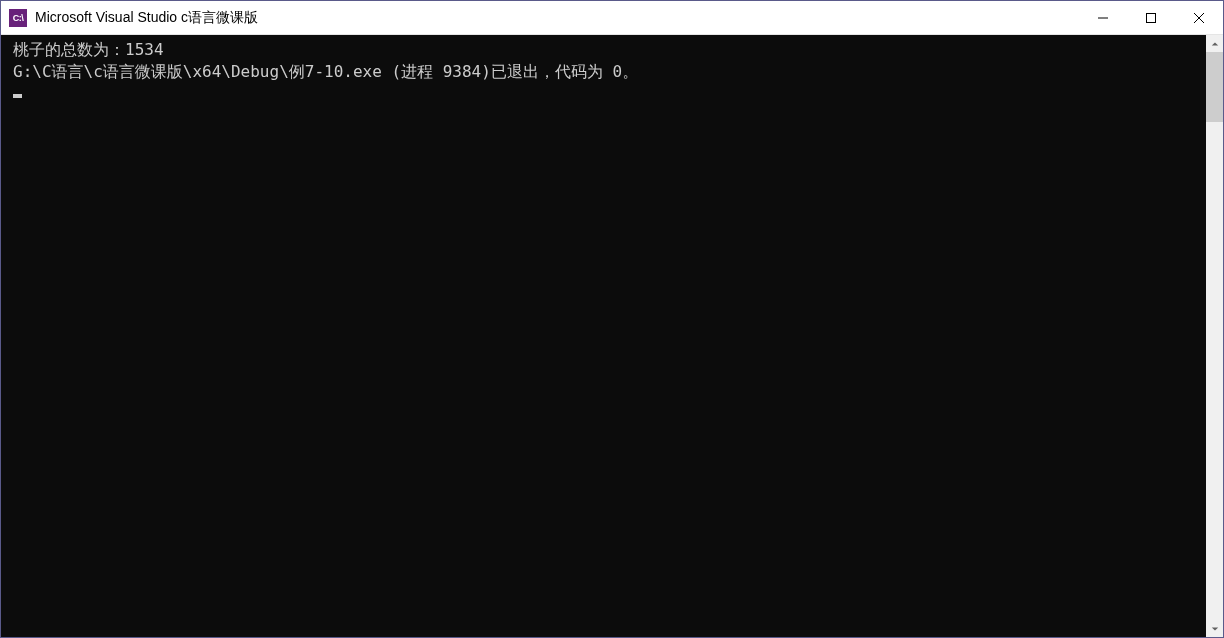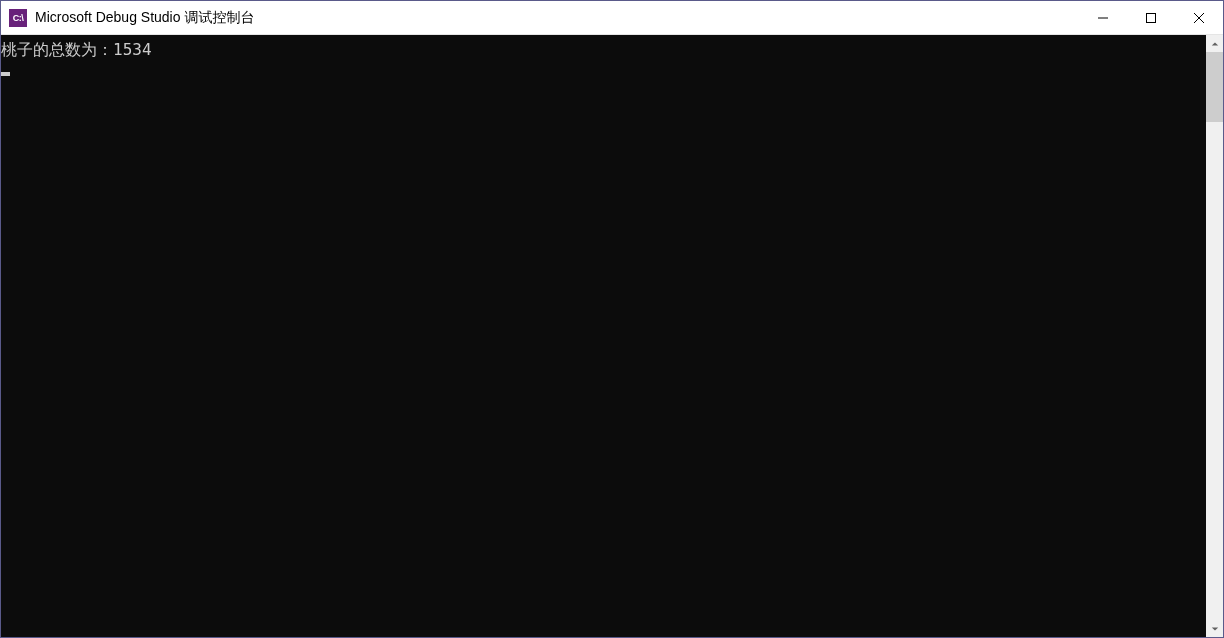--- a/index.html
+++ b/index.html
@@ -131,7 +131,7 @@
 <div class="window">
   <div class="titlebar">
     <div class="app-icon">C:\</div>
-    <div class="title-text">Microsoft Debug Studio 调试控制台</div>
+    <div class="title-text">Microsoft Visual Studio c语言微课版</div>
     <div class="window-controls">
       <div class="win-btn">
         <svg viewBox="0 0 10 10">

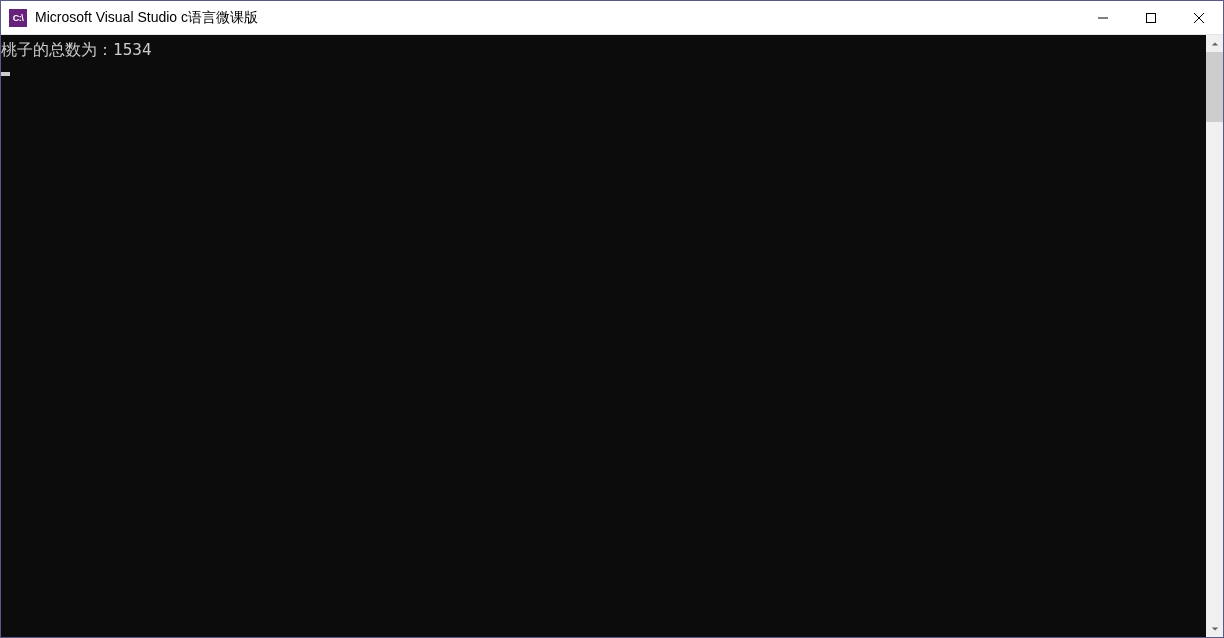--- a/index.html
+++ b/index.html
@@ -72,7 +72,7 @@
     }
     .console-content {
       flex: 1;
-      padding: 4px 0 0 0;
+      padding: 4px 0 0 12px;
       font-family: "NSimSun", "SimSun", "Consolas", monospace;
       font-size: 16px;
       line-height: 22px;

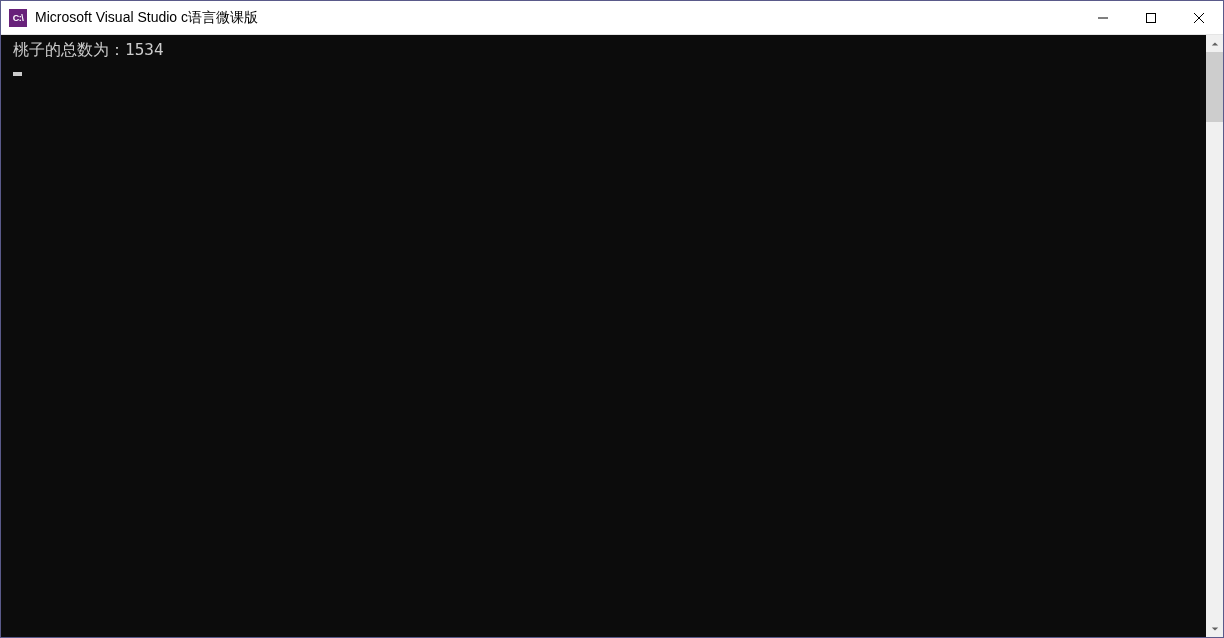--- a/index.html
+++ b/index.html
@@ -152,7 +152,7 @@
     </div>
   </div>
   <div class="console-body">
-    <div class="console-content"><span class="console-line">桃子的总数为：1534</span><span class="console-line"><span class="cursor"></span></span></div>
+    <div class="console-content"><span class="console-line">桃子的总数为：1534</span><span class="console-line">G:\C语言\c语言微课版\x64\Debug\例7-10.exe (进程 9384)已退出，代码为 0。</span><span class="console-line"><span class="cursor"></span></span></div>
     <div class="scrollbar">
       <div class="scroll-arrow">
         <svg viewBox="0 0 10 10">

